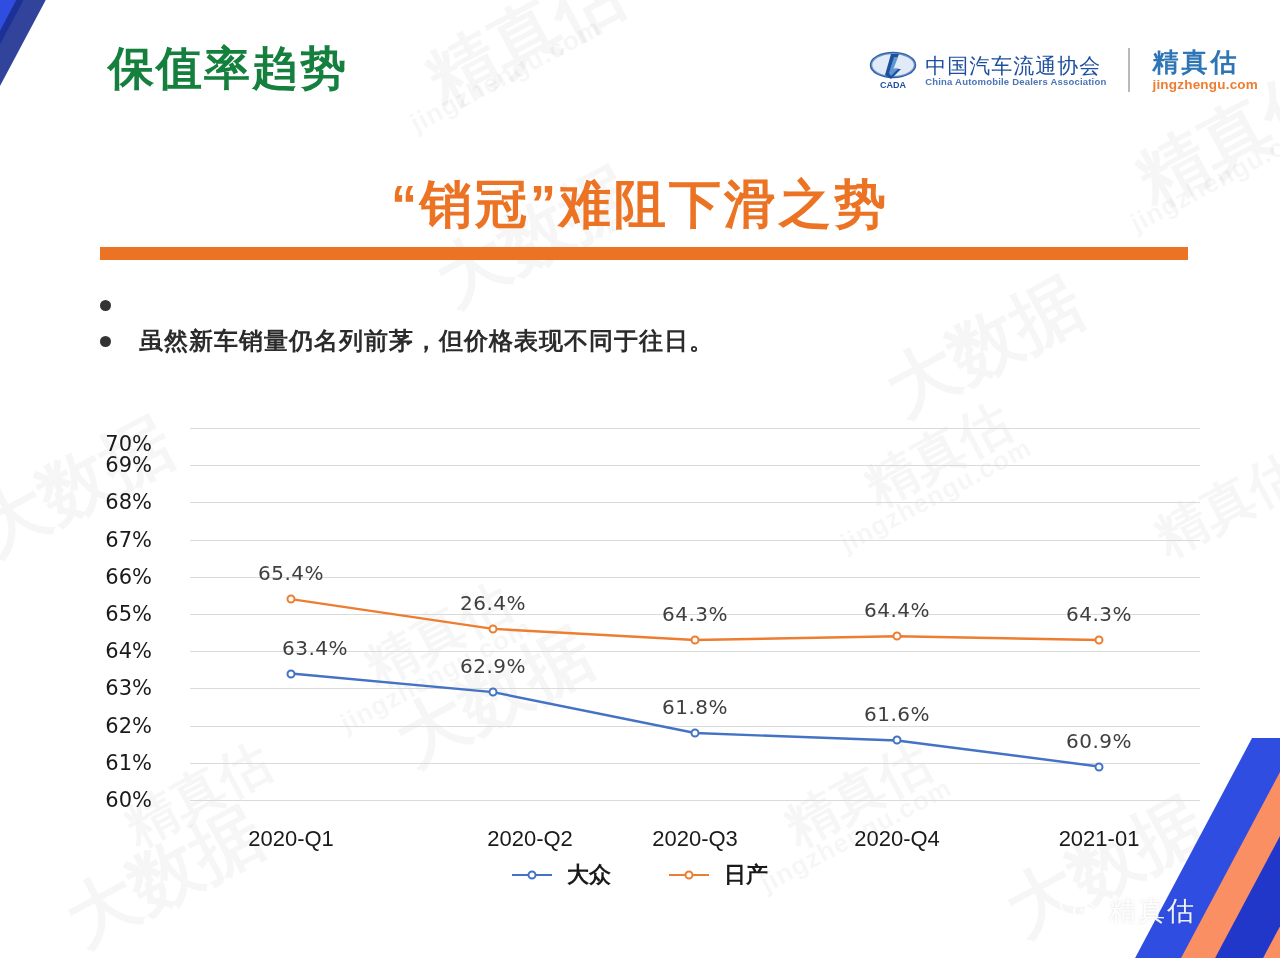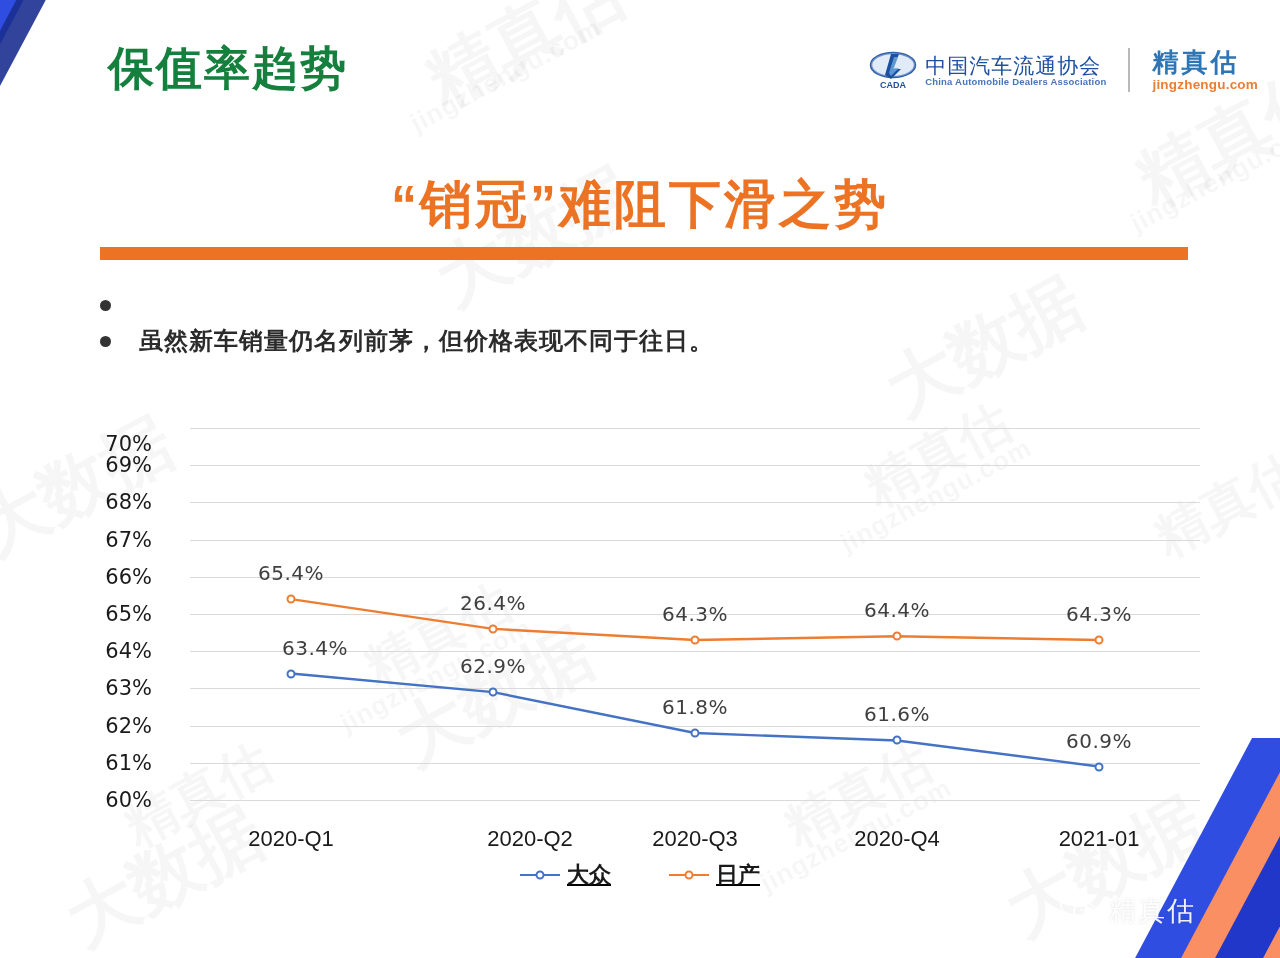--- a/index.html
+++ b/index.html
@@ -271,8 +271,7 @@
   .legend-item {
     display: flex;
     align-items: center;
-    gap: 7px;
-    text-decoration: underline;
+    gap: 15px;
   }
   .legend-mark {
     position: relative;

